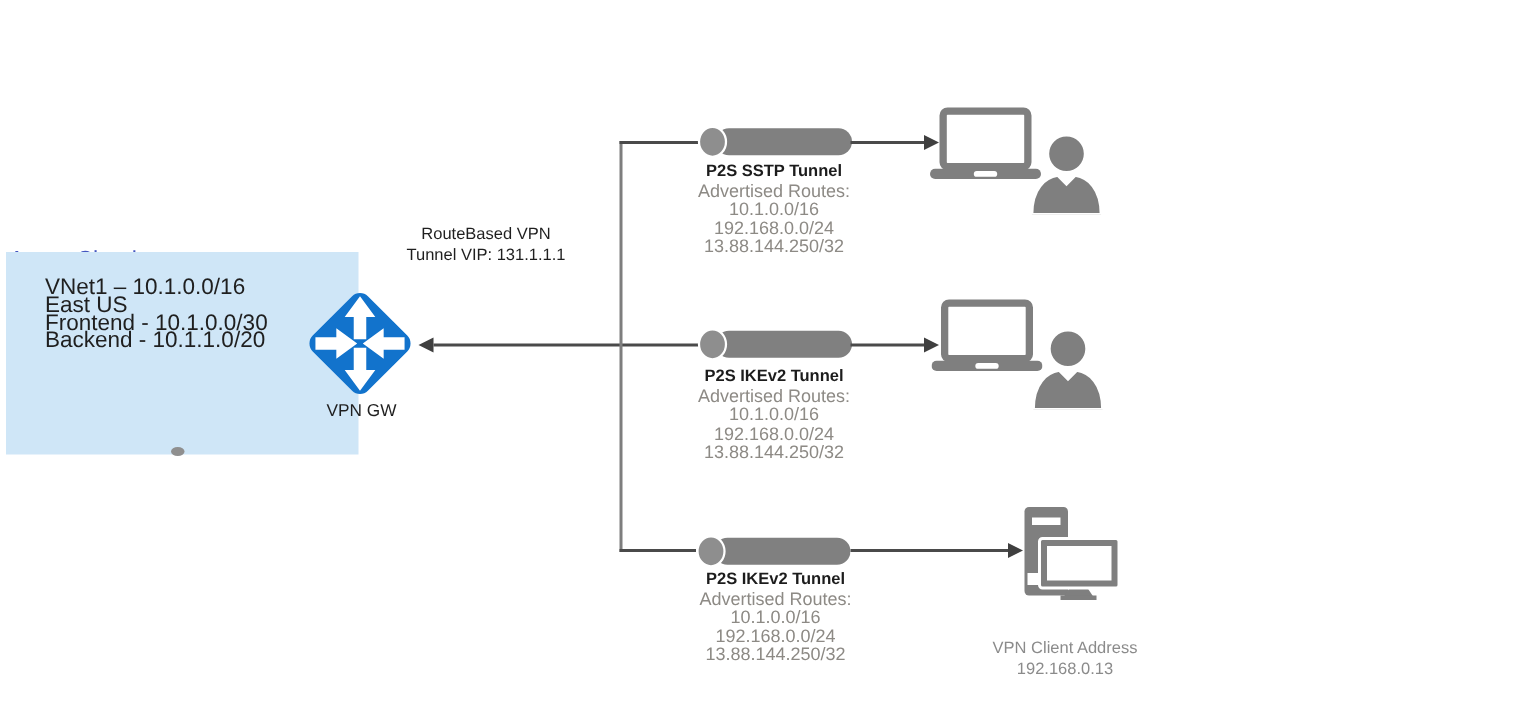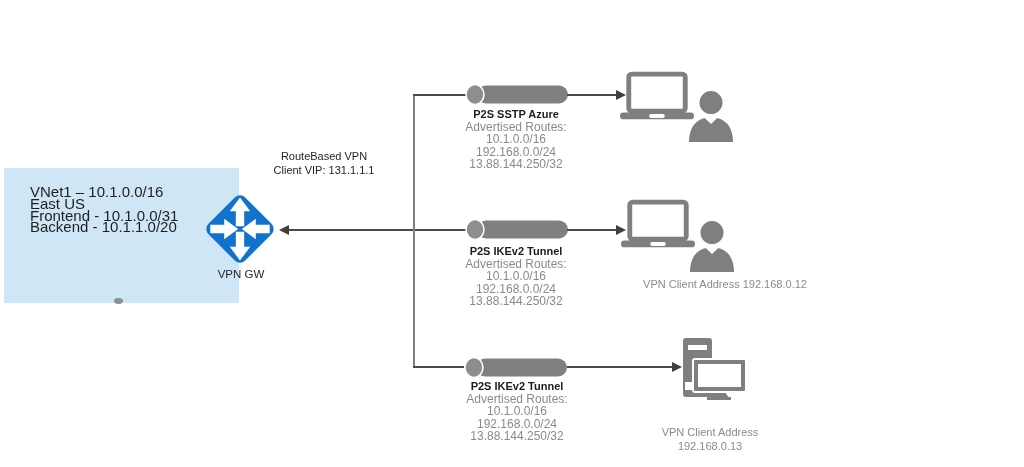--- a/index.html
+++ b/index.html
@@ -64,7 +64,7 @@
   <div class="abs hline" style="left:567px;top:94px;width:50px;"></div>
   <div class="abs arr-r" style="left:616px;top:90px;"></div>
   <div class="abs cx" style="left:516px;top:108px;">
-    <div class="t-title">P2S SSTP Azure</div>
+    <div class="t-title">P2S SSTP Tunnel</div>
     <div class="t-route">Advertised Routes:</div>
     <div class="t-route">10.1.0.0/16</div>
     <div class="t-route">192.168.0.0/24</div>

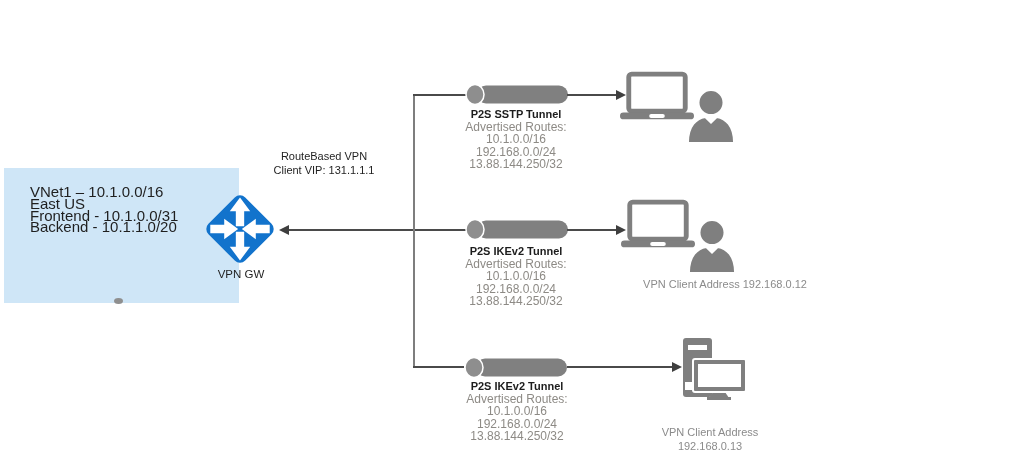--- a/index.html
+++ b/index.html
@@ -40,7 +40,7 @@
 
   <div class="abs cx gw-ann" style="left:292px;top:150px;">
     <div>RouteBased VPN</div>
-    <div>Client VIP: 131.1.1.1</div>
+    <div>Tunnel VIP: 131.1.1.1</div>
   </div>
 
   <svg class="abs" style="left:201px;top:190px;" width="78" height="78" viewBox="0 0 84 84">

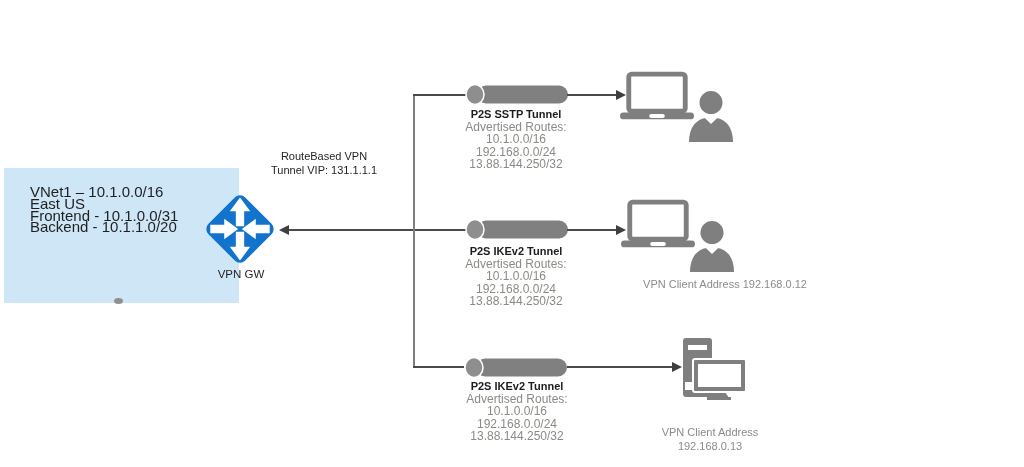--- a/index.html
+++ b/index.html
@@ -33,7 +33,7 @@
   <div class="abs box-text" style="left:30px;top:186px;">
     <div>VNet1 – 10.1.0.0/16</div>
     <div>East US</div>
-    <div>Frontend - 10.1.0.0/31</div>
+    <div>Frontend - 10.1.0.0/30</div>
     <div>Backend - 10.1.1.0/20</div>
   </div>
   <div class="abs dot" style="left:114px;top:298px;width:9px;height:6px;"></div>

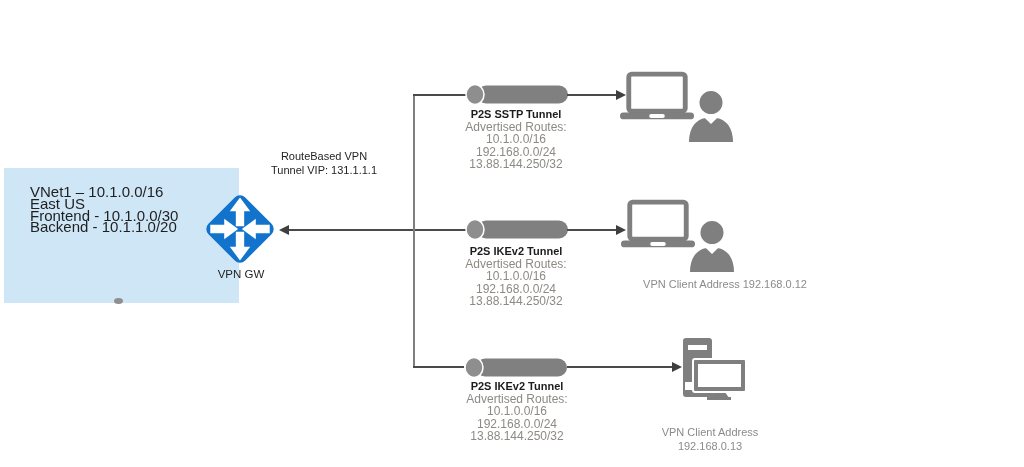--- a/index.html
+++ b/index.html
@@ -102,7 +102,6 @@
     <path d="M2,56 C2,38 11,30.5 20,29 L26,35 L32,29 C41,30.5 50,38 50,56 Z" fill="#7f7f7f" stroke="#fff" stroke-width="2"></path>
     <circle cx="26" cy="14" r="13" fill="#7f7f7f" stroke="#fff" stroke-width="2"></circle>
   </svg>
-  <div class="abs cx client-label" style="left:725px;top:278px;">VPN Client Address 192.168.0.12</div>
 
   <div class="abs hline" style="left:413px;top:366px;width:51px;"></div>
   <svg class="abs" style="left:463px;top:357px;" width="104" height="21" viewBox="0 0 104 21">

